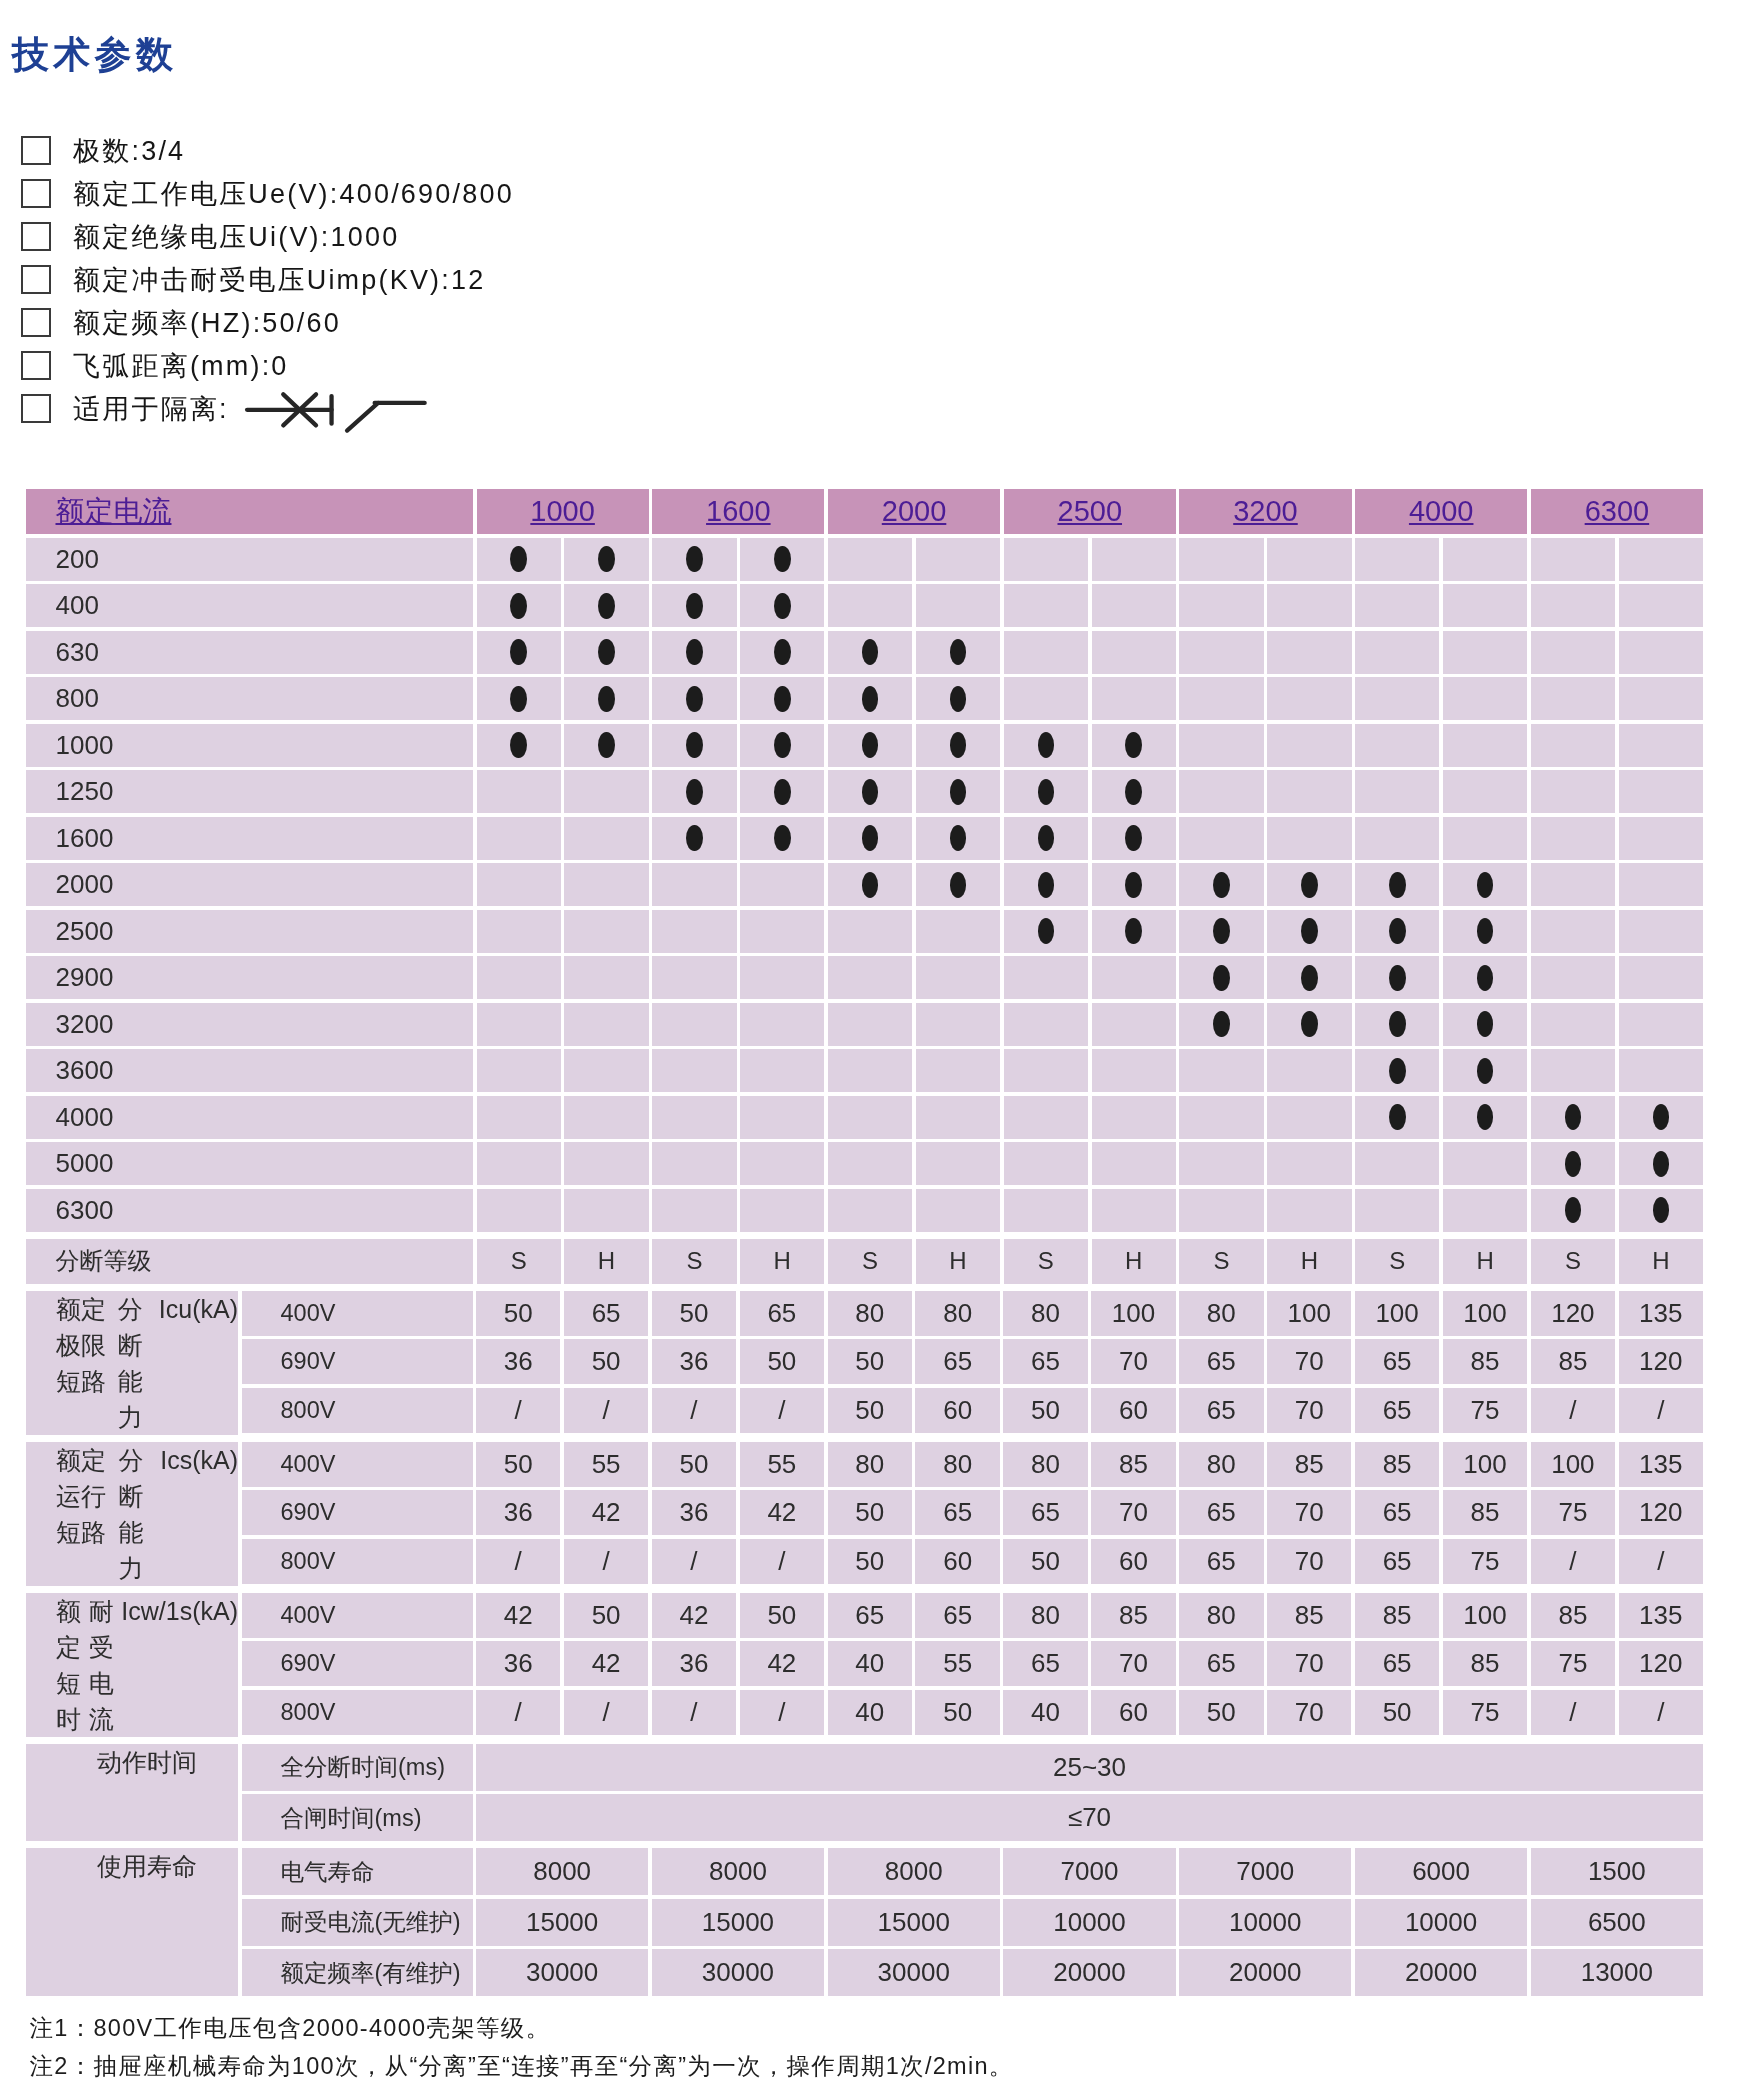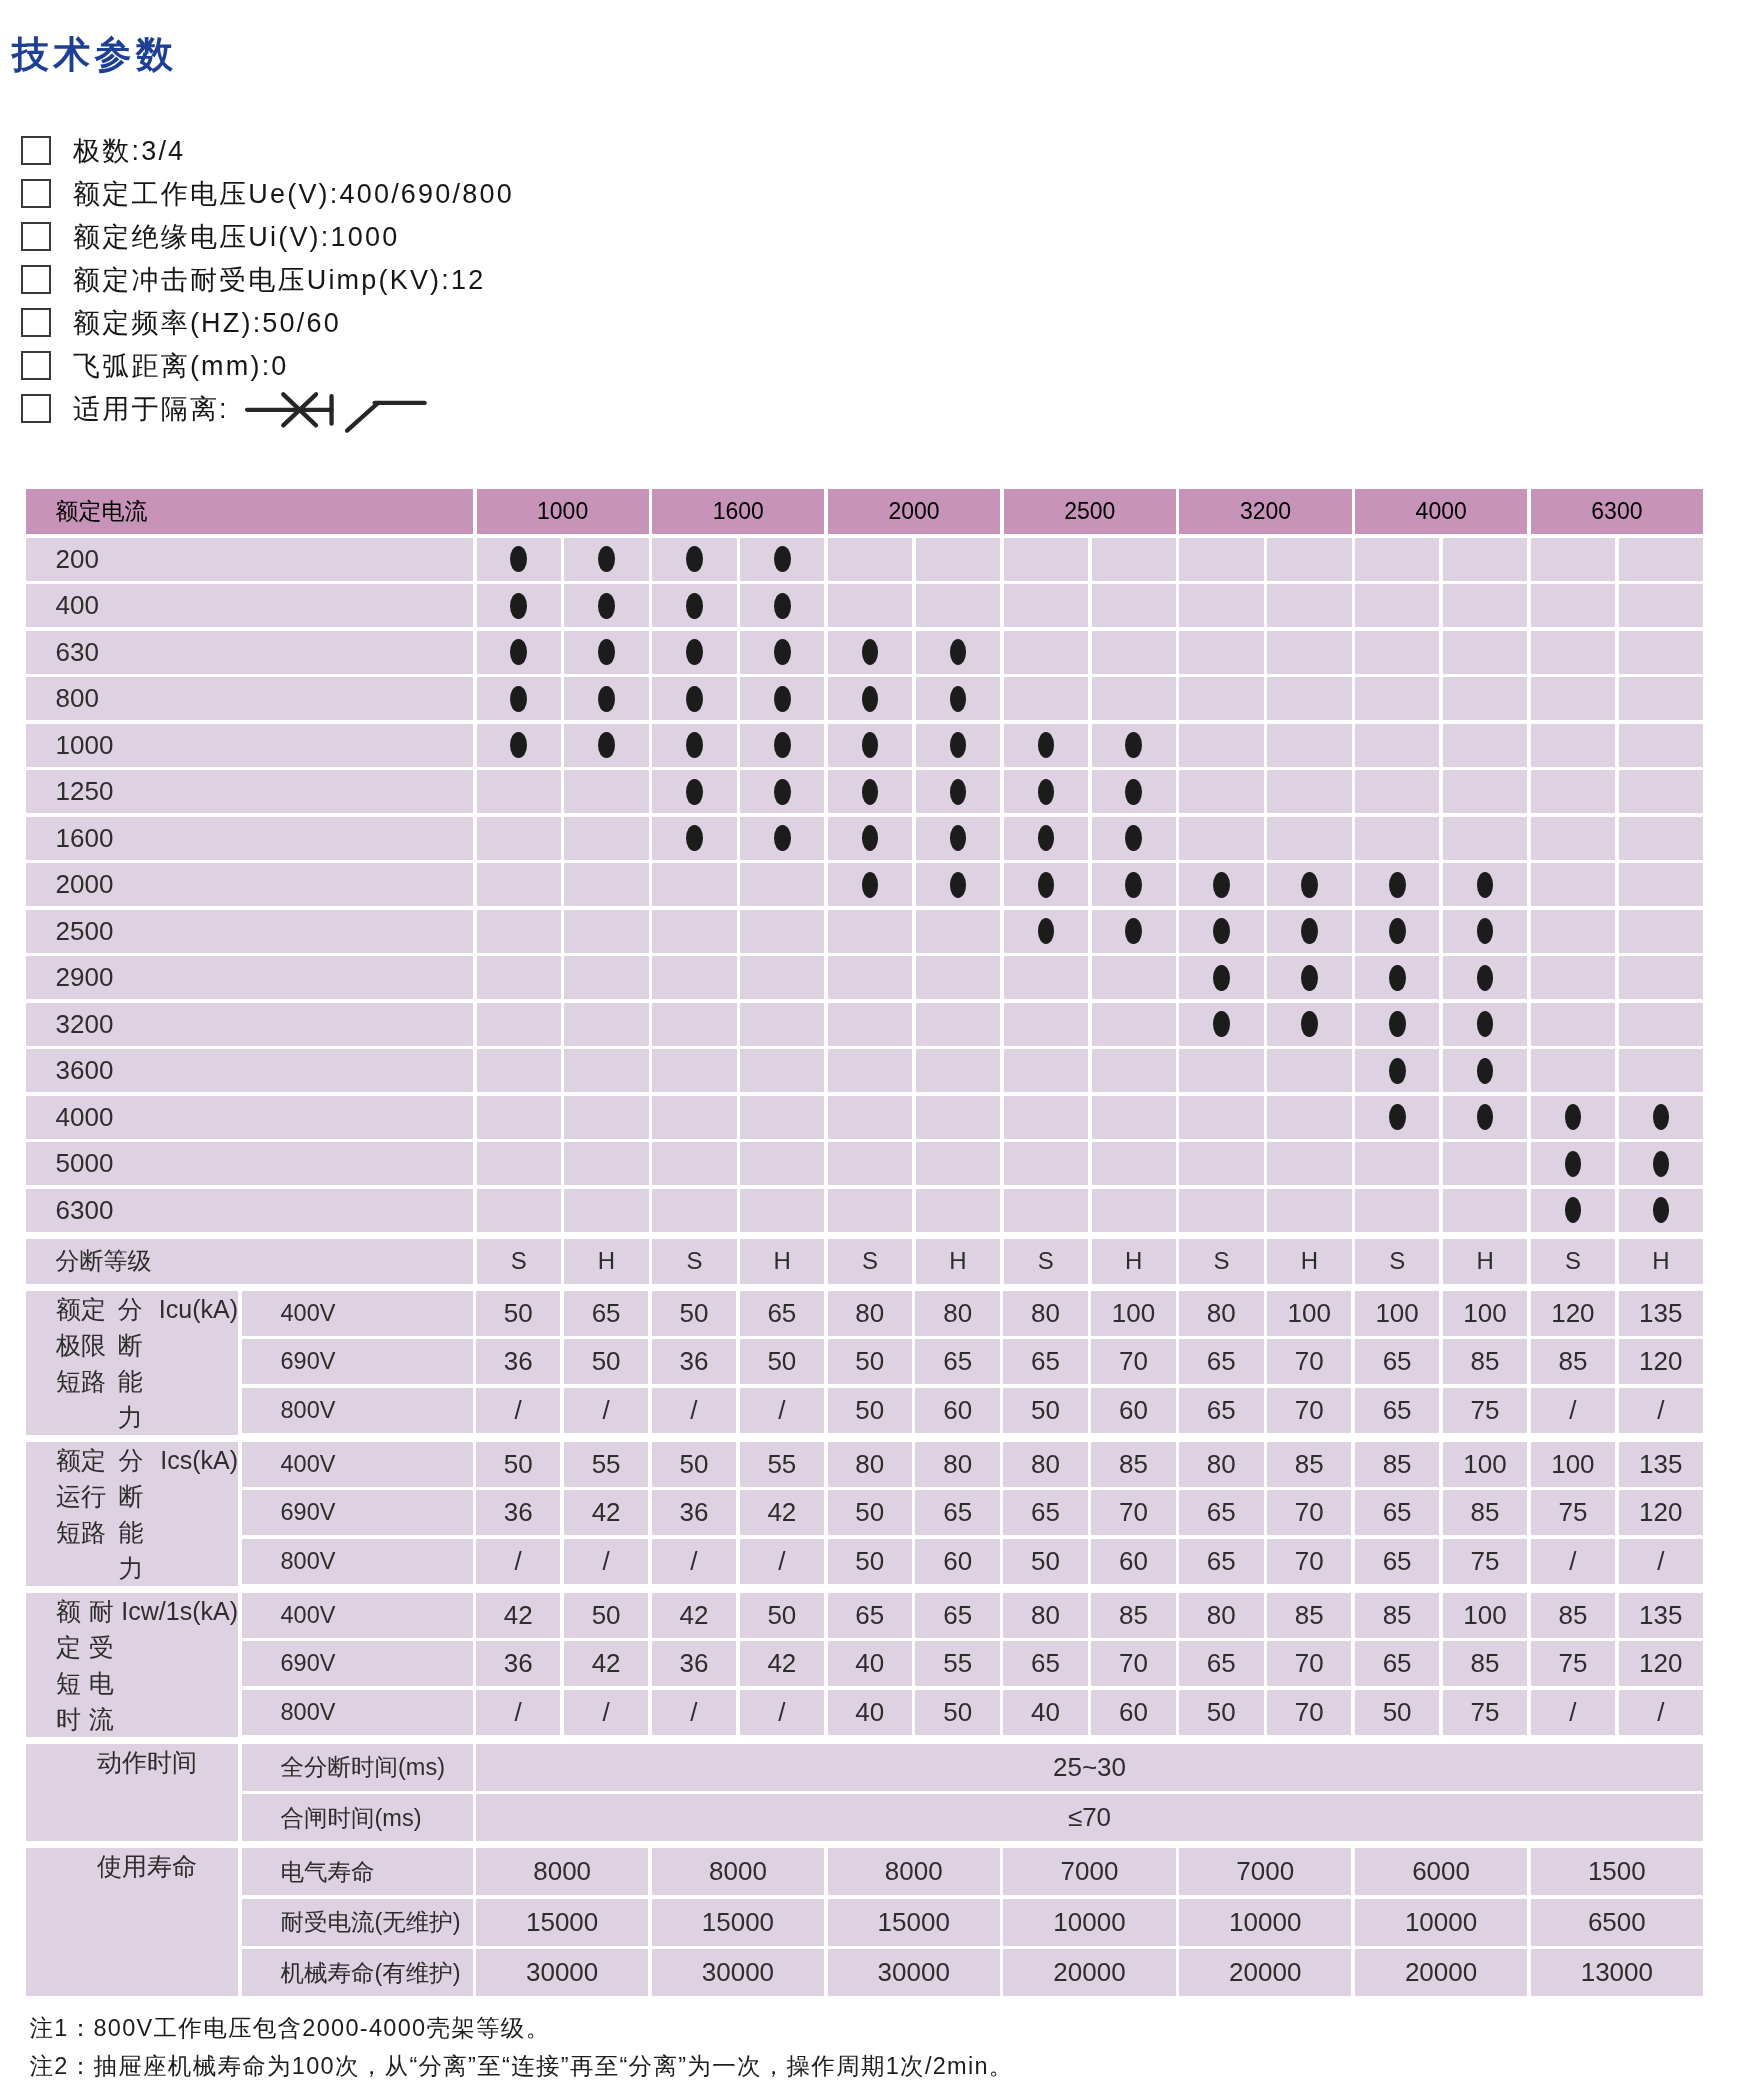--- a/index.html
+++ b/index.html
@@ -26,7 +26,7 @@
   .trow{display:flex;gap:3.5px;margin-bottom:3.5px;}
   .cell{background:var(--cell);display:flex;align-items:center;justify-content:center;
     font-size:26px;color:var(--ink);}
-  .head{background:var(--hdr);font-size:23px;color:#000000;}
+  .head{background:var(--hdr);font-size:29px;color:#4c1d95;text-decoration:underline;}
   .c-lfull{width:447px;justify-content:flex-start;padding-left:29.5px;}
   .c-la{width:212px;align-items:flex-start;justify-content:center;
     padding-left:30px;font-size:25px;line-height:36px;}

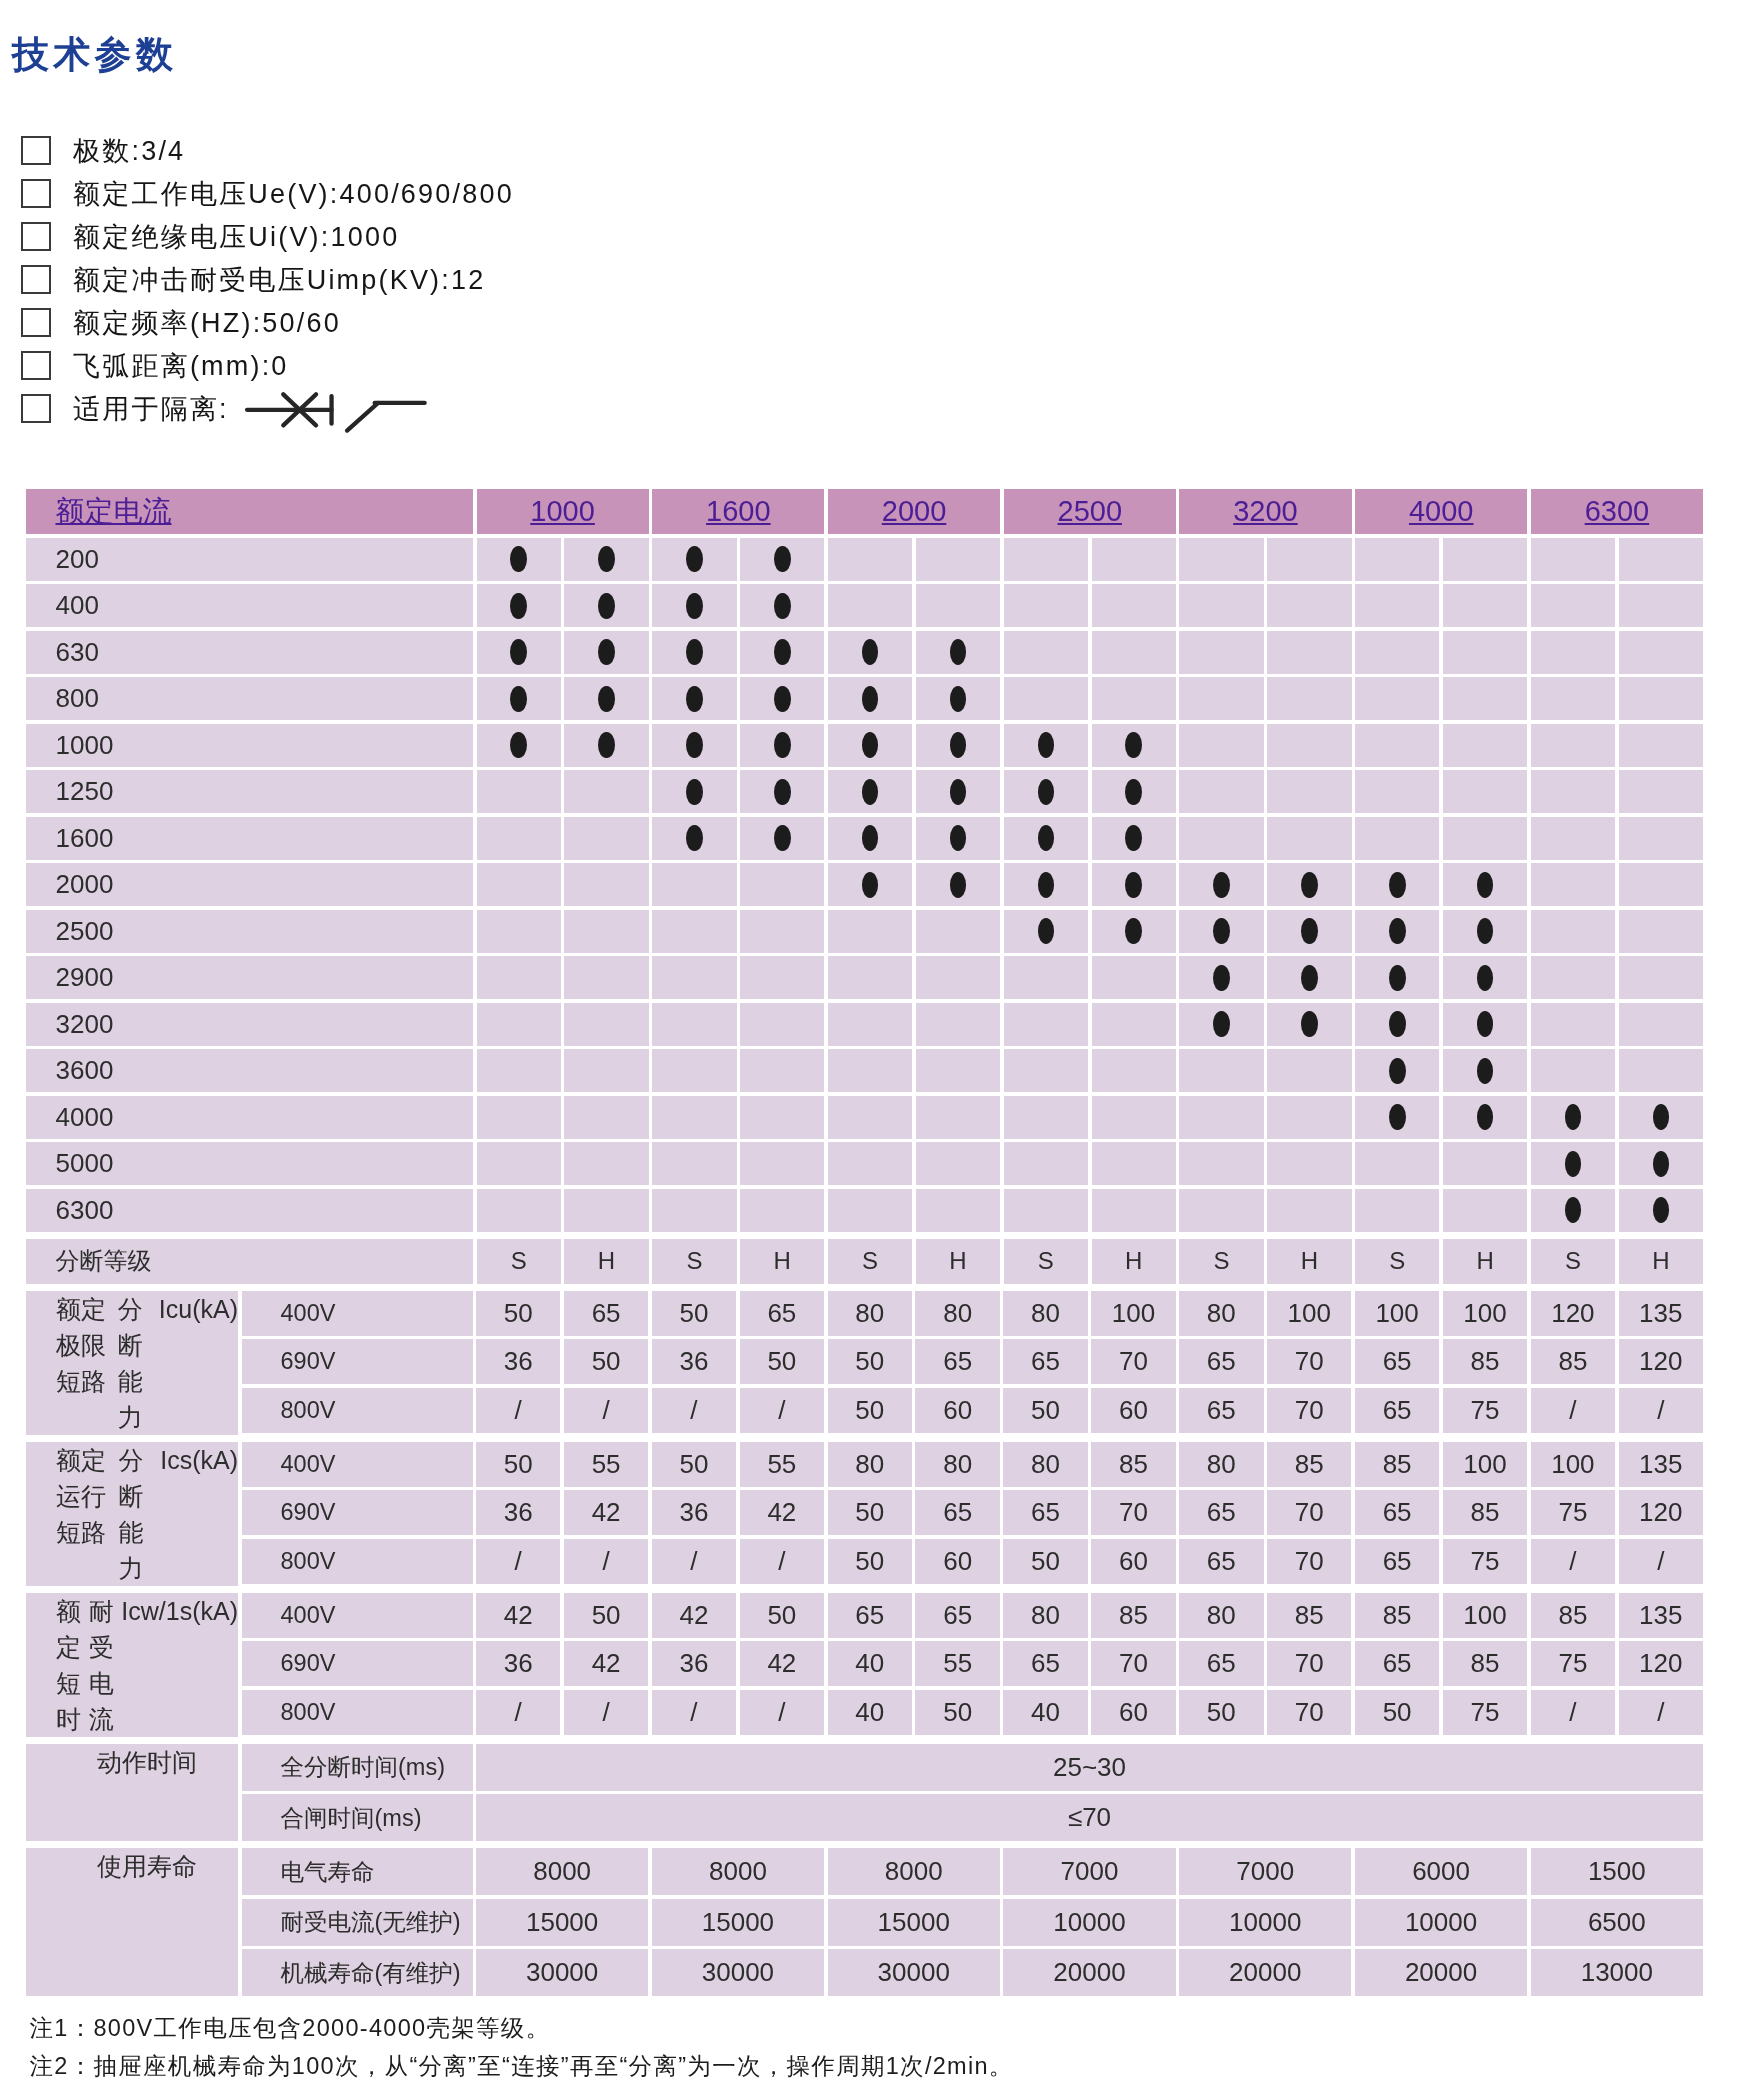--- a/index.html
+++ b/index.html
@@ -749,7 +749,7 @@
             <div class="cell c-g h-life">6500</div>
           </div>
           <div class="trow">
-            <div class="cell c-lb h-life">机械寿命(有维护)</div>
+            <div class="cell c-lb h-life">额定频率(有维护)</div>
             <div class="cell c-g h-life">30000</div>
             <div class="cell c-g h-life">30000</div>
             <div class="cell c-g h-life">30000</div>

